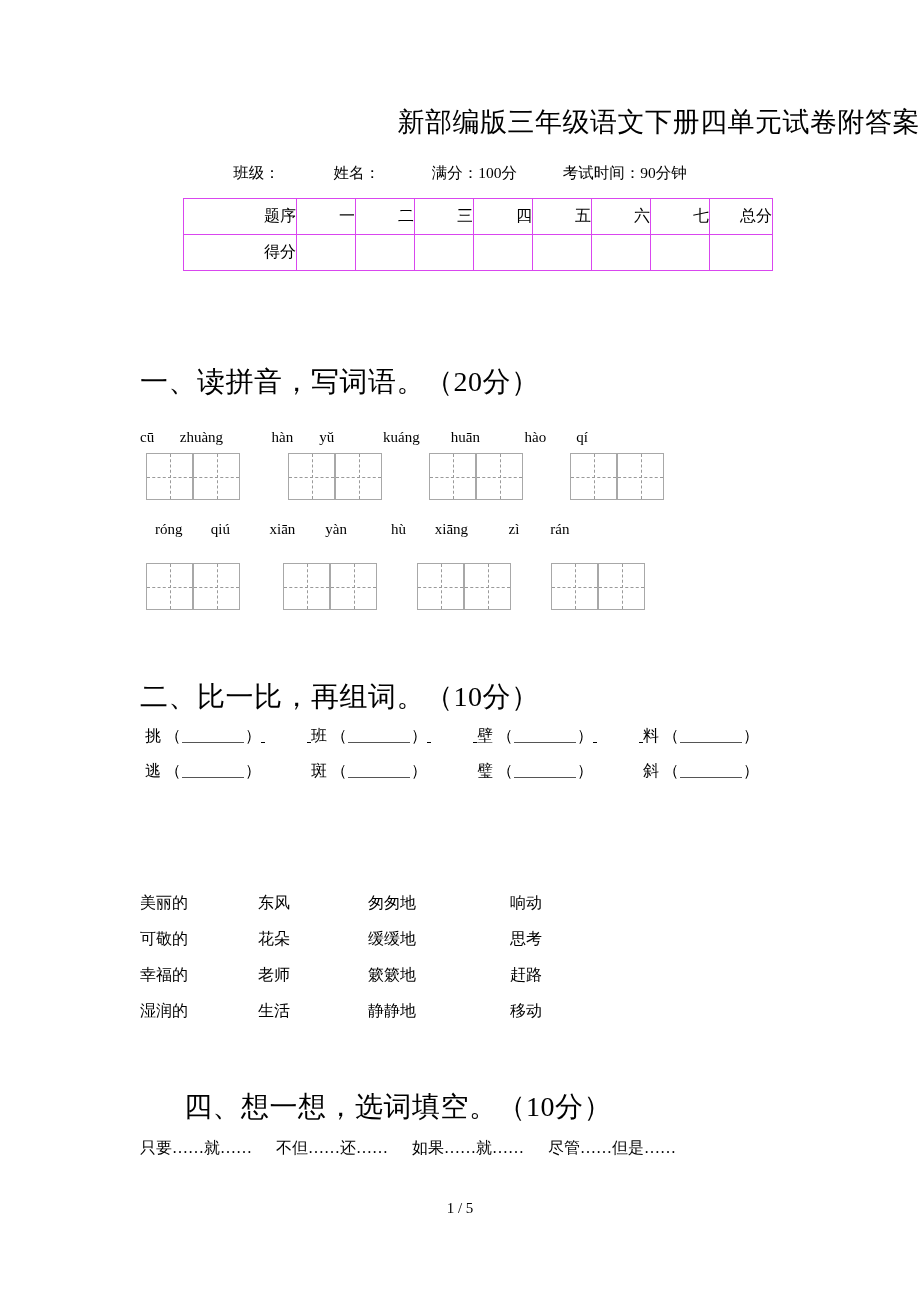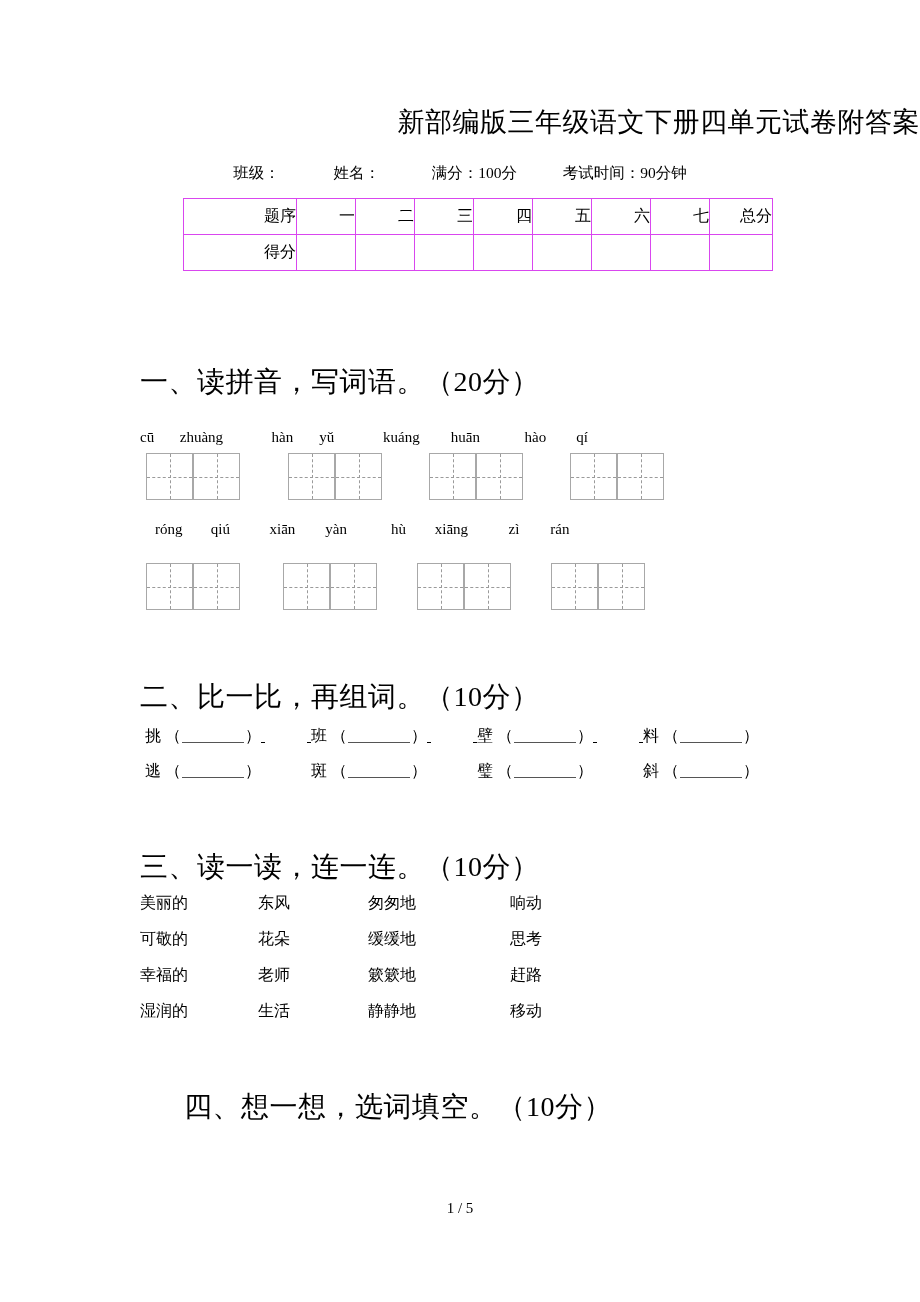--- a/index.html
+++ b/index.html
@@ -331,7 +331,6 @@
     </span>
   </div>
 
-  <div class="sec-head" style="left:140px; top:848px;">三、读一读，连一连。（10分）</div>
 
   <div class="match-grid" style="left:140px; top:893px;">
     <div class="match-line">

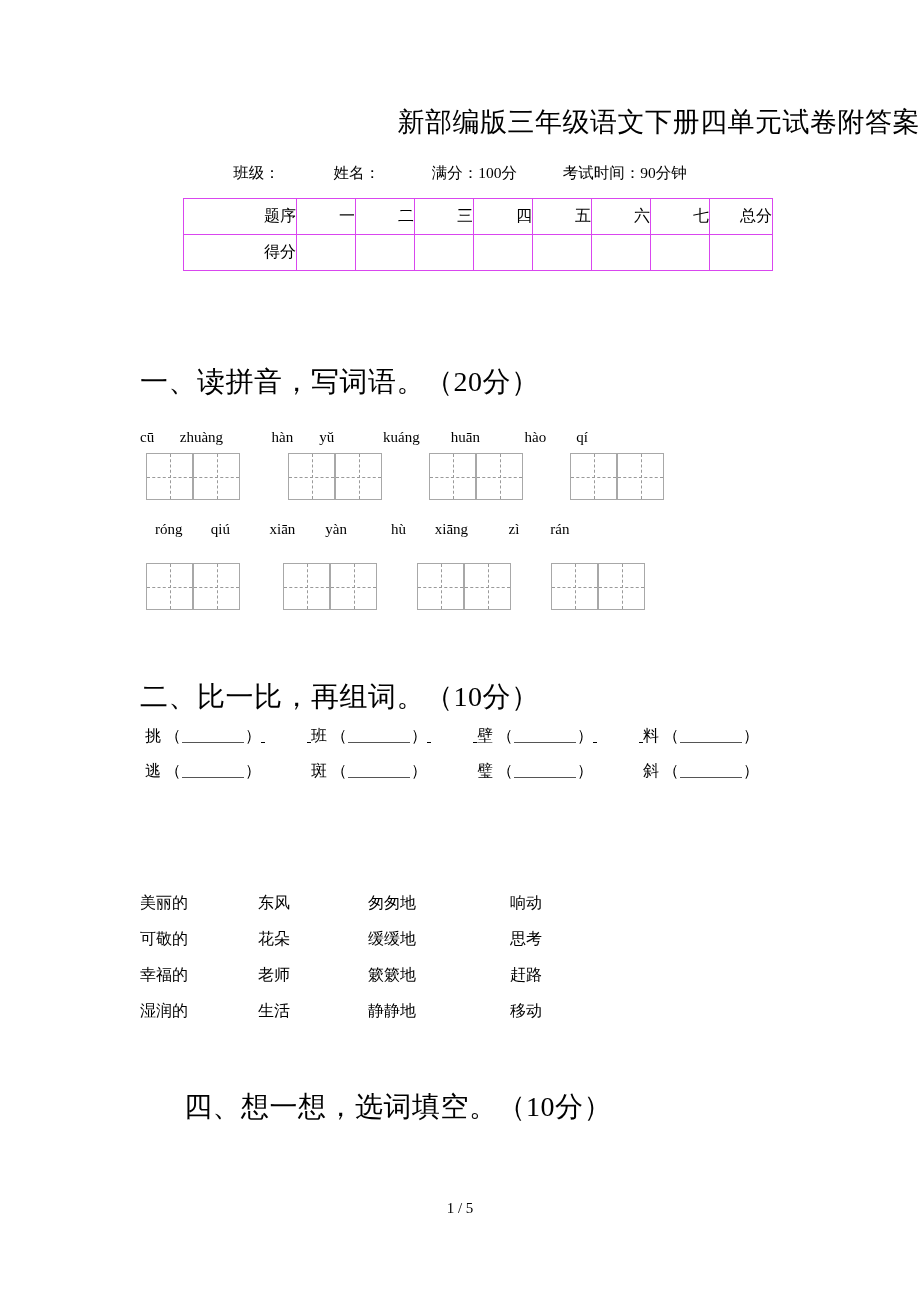--- a/index.html
+++ b/index.html
@@ -361,6 +361,15 @@
 
   <div class="sec-head" style="left:140px; top:1088px;margin-left:44px;">四、想一想，选词填空。（10分）</div>
 
+  <div class="wordbank" style="left:140px; top:1138px;">
+    <span class="wb-item">只要……就……</span>
+    <span class="wb-gap"></span>
+    <span class="wb-item">不但……还……</span>
+    <span class="wb-gap"></span>
+    <span class="wb-item">如果……就……</span>
+    <span class="wb-gap"></span>
+    <span class="wb-item">尽管……但是……</span>
+  </div>
 
   <div class="footer">1 / 5</div>
 

